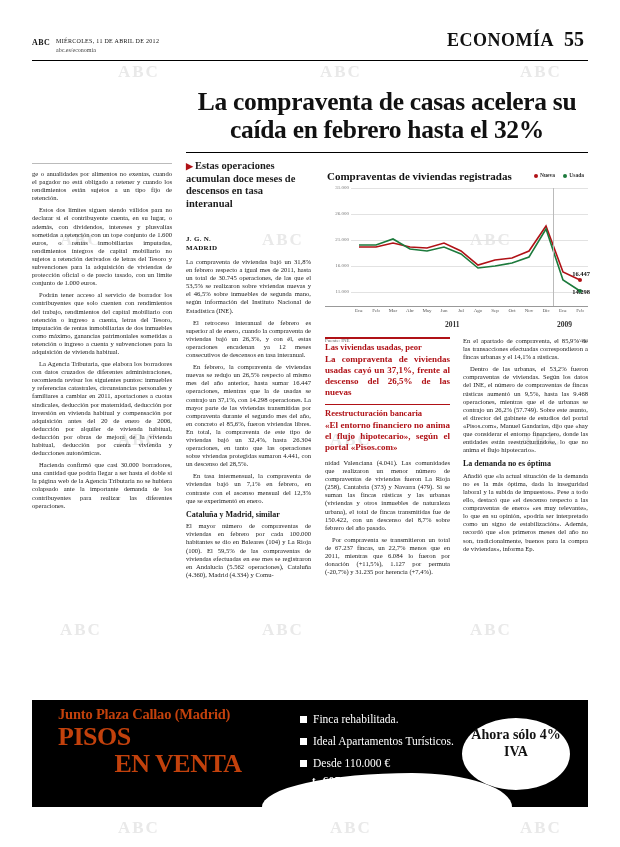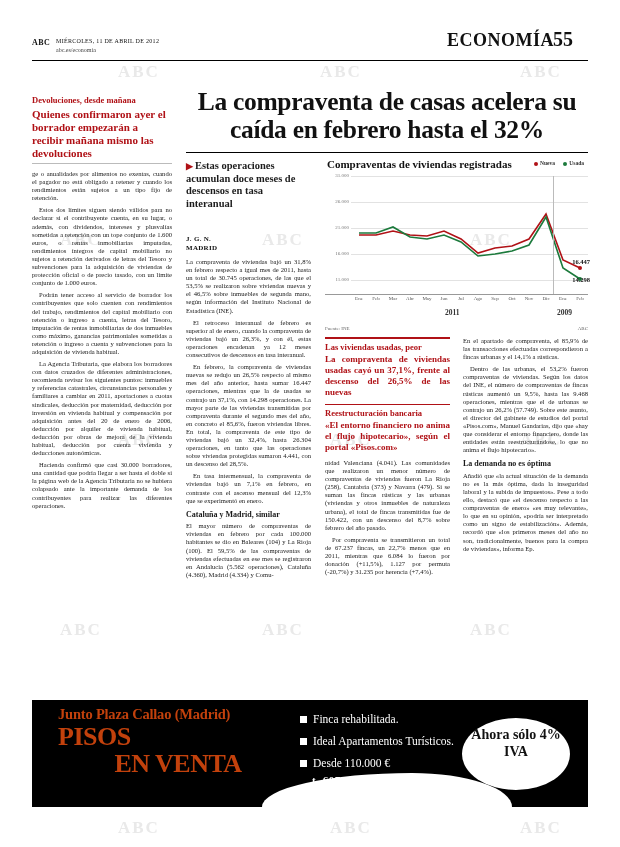--- a/index.html
+++ b/index.html
@@ -22,7 +22,7 @@
   .mh-date{position:absolute;left:24px;top:0px;font-size:6px;letter-spacing:.3px;color:#111;}
   .mh-url{position:absolute;left:24px;top:9px;font-size:6px;color:#444;}
   .mh-section{position:absolute;right:34px;top:-8px;font-size:18px;font-weight:bold;letter-spacing:.5px;}
-  .mh-page{position:absolute;right:15px;top:-10px;font-size:20px;font-weight:bold;}
+  .mh-page{position:absolute;right:4px;top:-10px;font-size:20px;font-weight:bold;}
 
   
   .kicker{position:absolute;left:32px;top:95px;width:140px;}

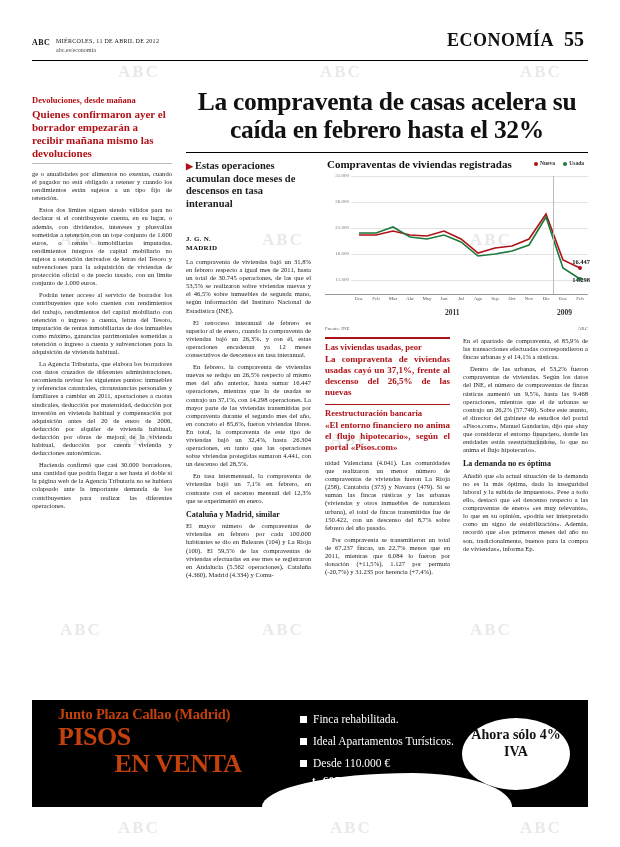--- a/index.html
+++ b/index.html
@@ -113,10 +113,6 @@
     <div class="mh-page">55</div>
   </div>
 
-  <div class="kicker">
-    <div class="k-red">Devoluciones, desde mañana</div>
-    <div class="k-title">Quienes confirmaron ayer el borrador empezarán a recibir mañana mismo las devoluciones</div>
-  </div>
   <div class="kicker-rule"></div>
 
   <div class="headline">La compraventa de casas acelera su caída en febrero hasta el 32%</div>

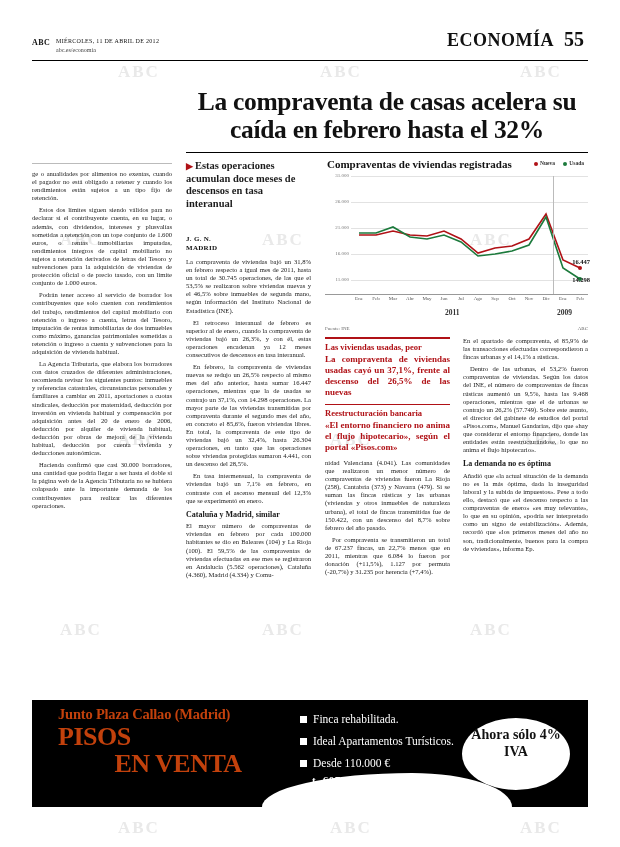--- a/index.html
+++ b/index.html
@@ -55,7 +55,7 @@
   .lead-red{color:#b01116;font-weight:bold;font-size:9px;line-height:11px;margin:0 0 4px 0;}
 
   
-  .chartbox{position:absolute;left:325px;top:158px;width:263px;height:165px;}
+  .chartbox{position:absolute;left:325px;top:170px;width:263px;height:165px;}
   .chart-title{font-size:11px;font-weight:bold;margin:0 0 4px 2px;}
   .chart-area{position:absolute;left:0;top:18px;width:263px;height:118px;border-bottom:1px solid #999;}
   .chart-grid{position:absolute;left:26px;top:0;right:0;bottom:0;}

